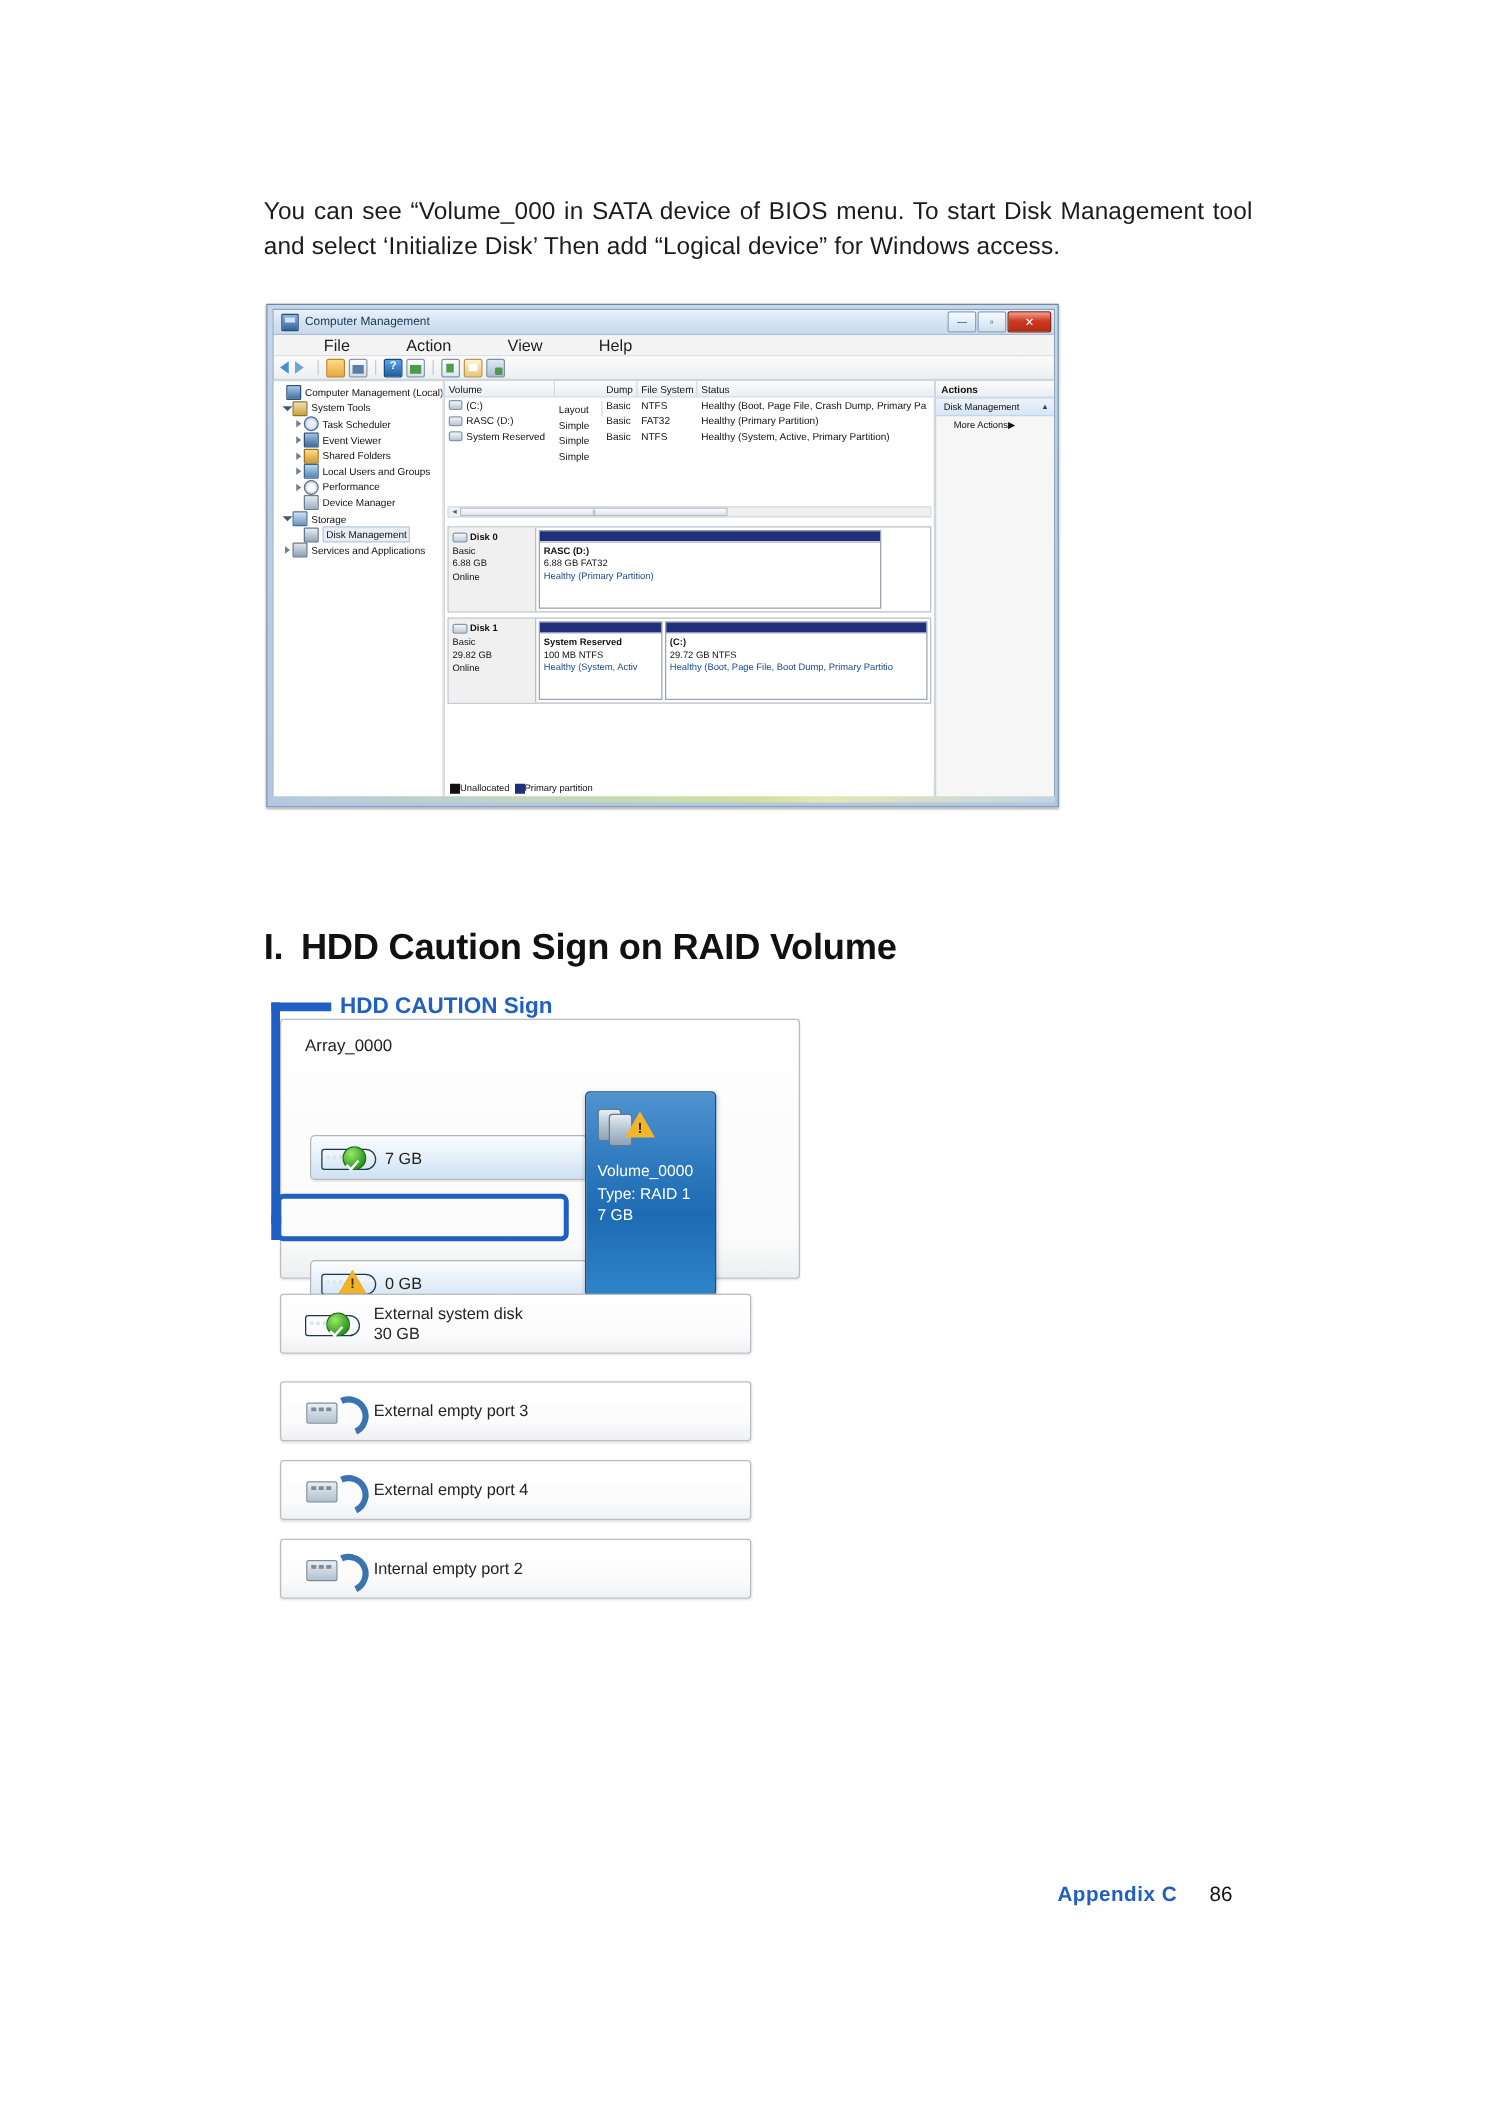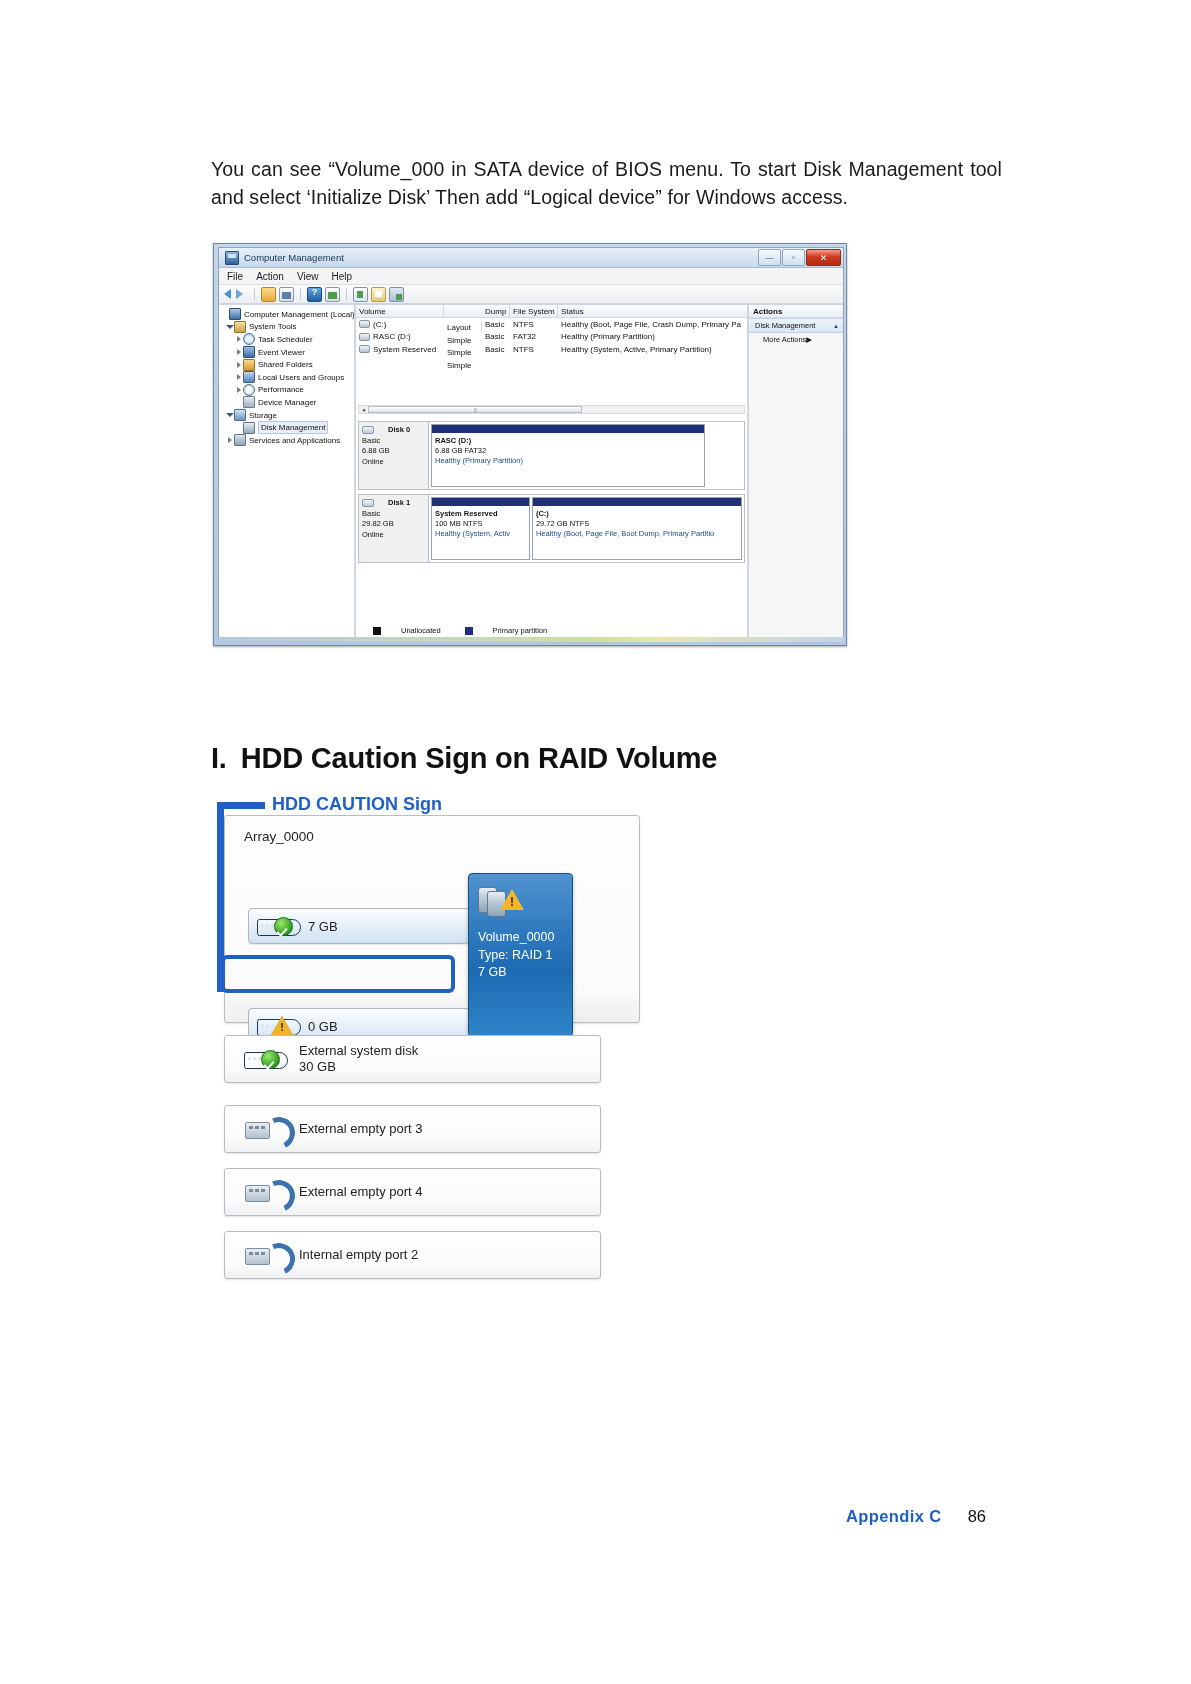--- a/index.html
+++ b/index.html
@@ -134,8 +134,9 @@
     gap: 13px;
   }
   .cm-menubar span {
-    font-size: 10px;
+    font-size: 13px;
     color: #1d1d1d;
+    margin-left: 32px;
   }
   
   .cm-toolbar {

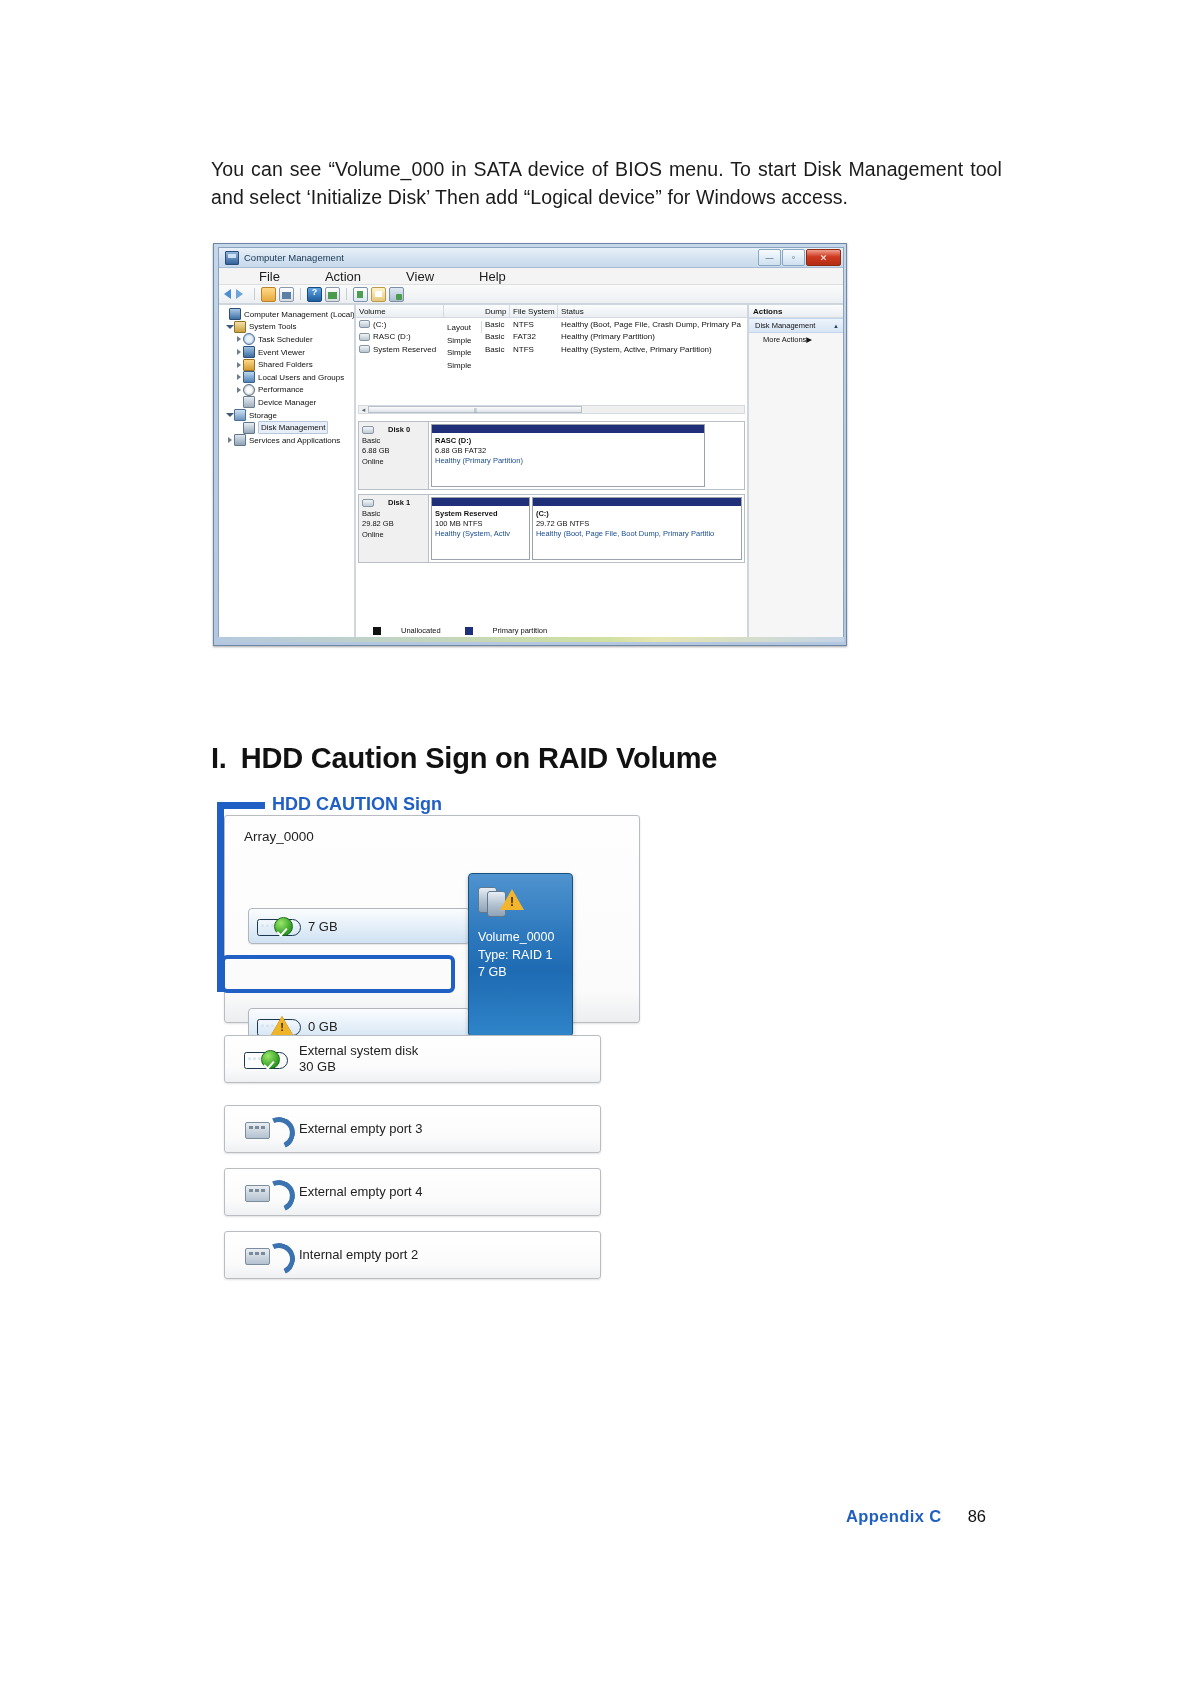--- a/index.html
+++ b/index.html
@@ -361,7 +361,7 @@
     line-height: 10.5px;
     color: #111;
   }
-  .disk-name { font-weight: bold; display:flex; align-items:center; gap:14px; }
+  .disk-name { font-weight: bold; display:flex; align-items:center; gap:2px; }
   .disk-glyph {
     width: 10px; height: 6px;
     background: linear-gradient(180deg,#f4f7fa,#c0ccd8);

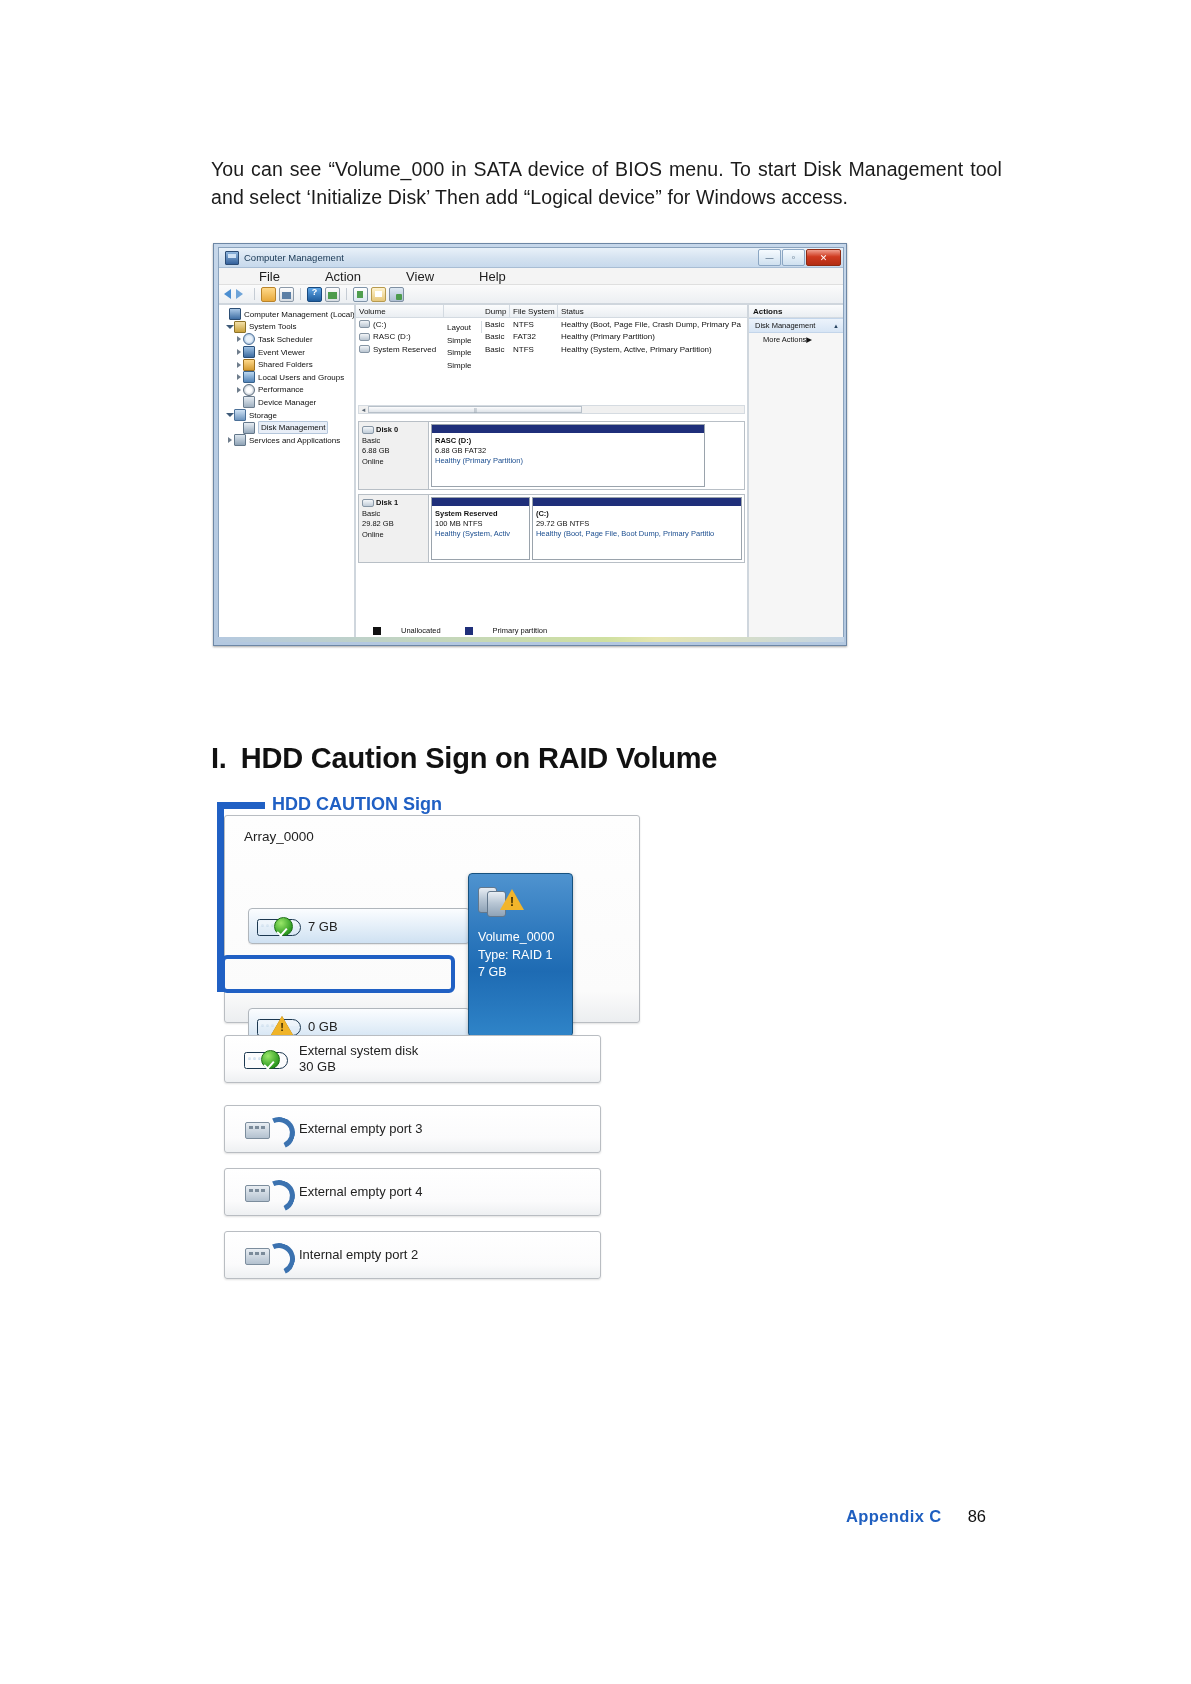--- a/index.html
+++ b/index.html
@@ -408,10 +408,9 @@
     bottom: 3px;
     display: flex;
     align-items: center;
-    gap: 20px;
+    gap: 0;
     font-size: 7.5px;
     color: #111;
-    margin-left: 13px;
   }
   .sw { width: 8px; height: 8px; display:inline-block; flex:none; }
   .sw.unalloc { background: #111; }

